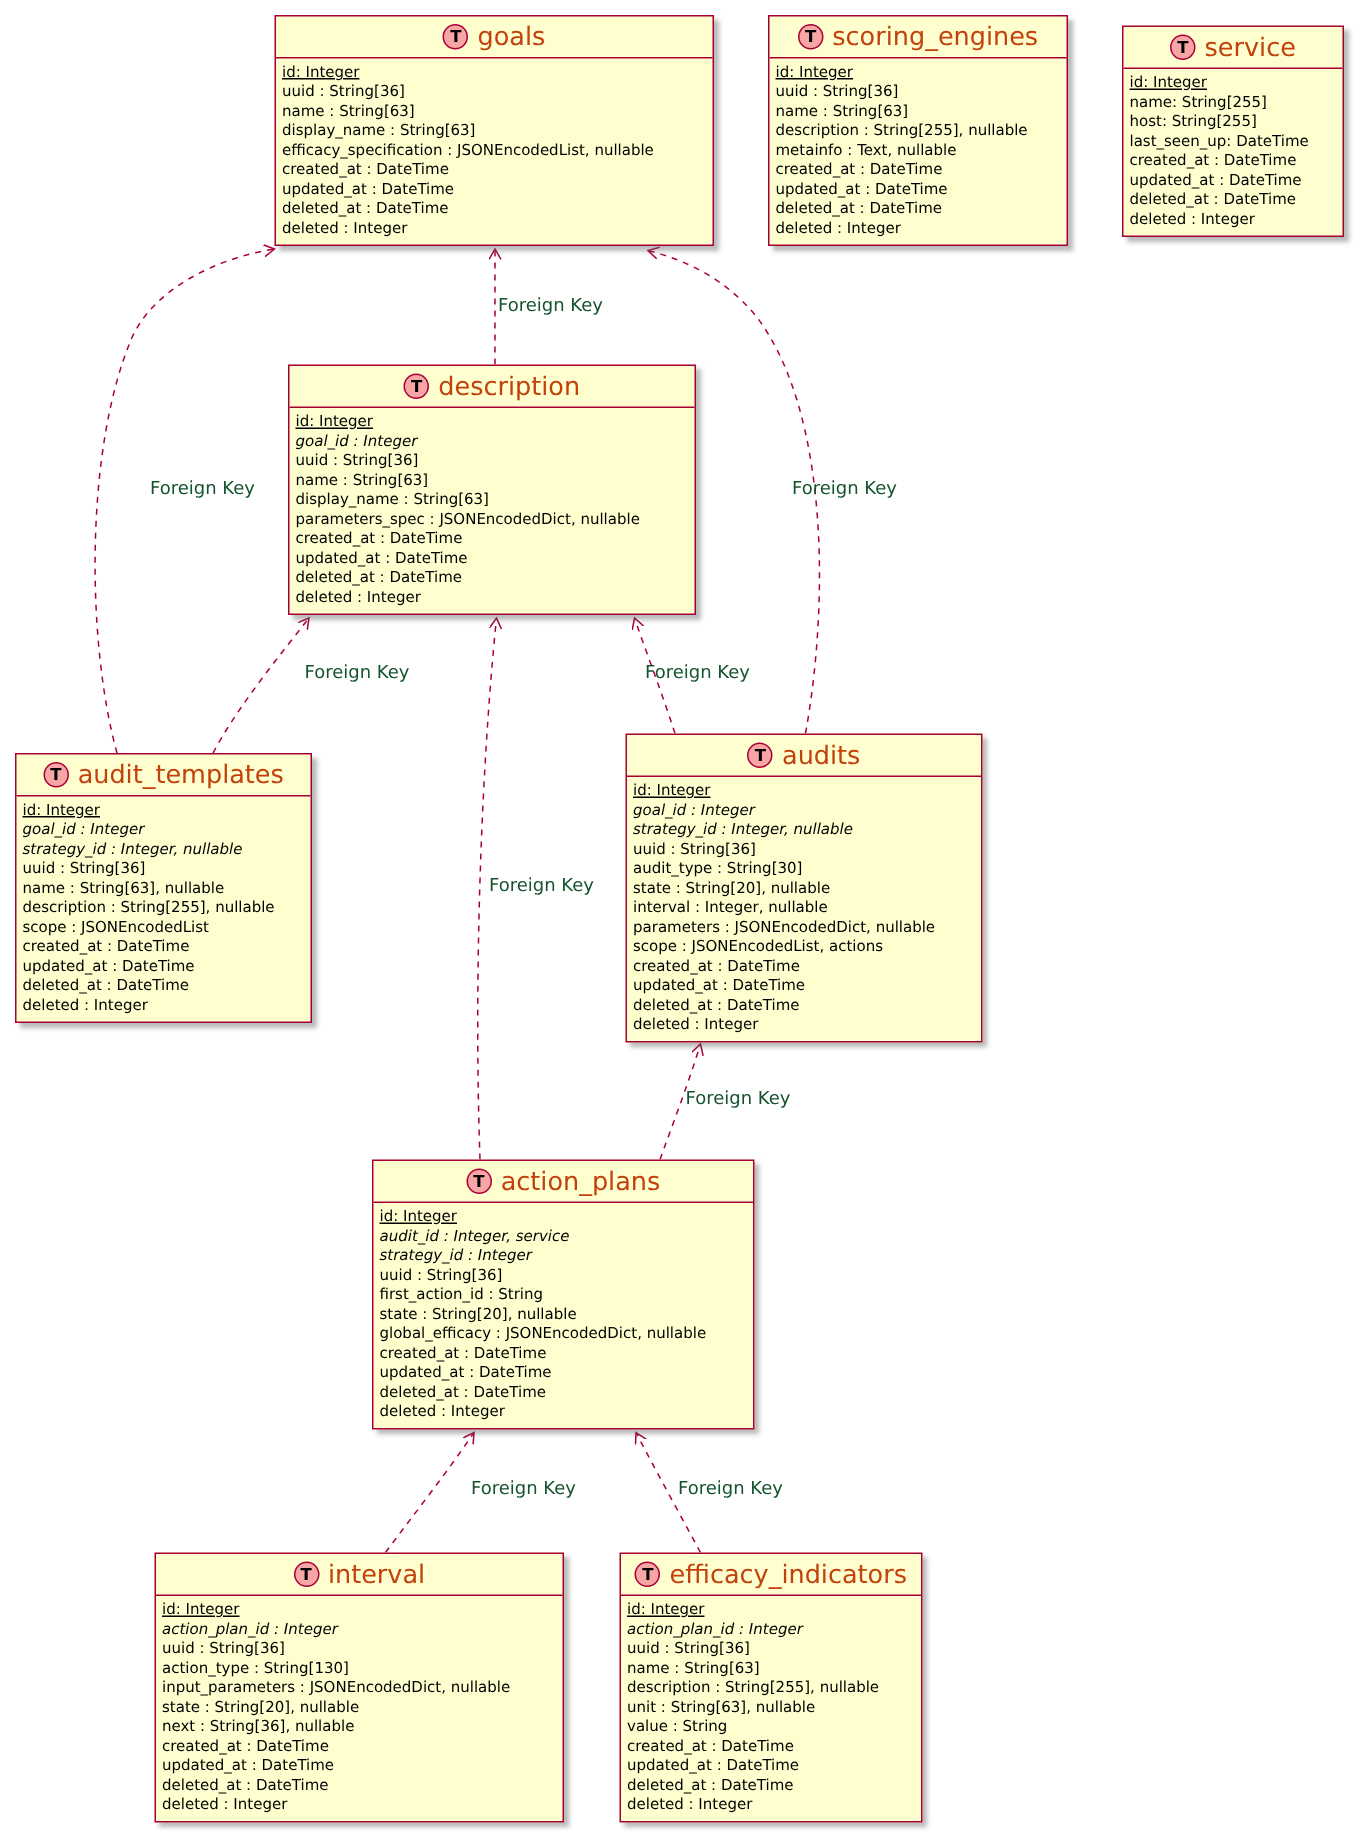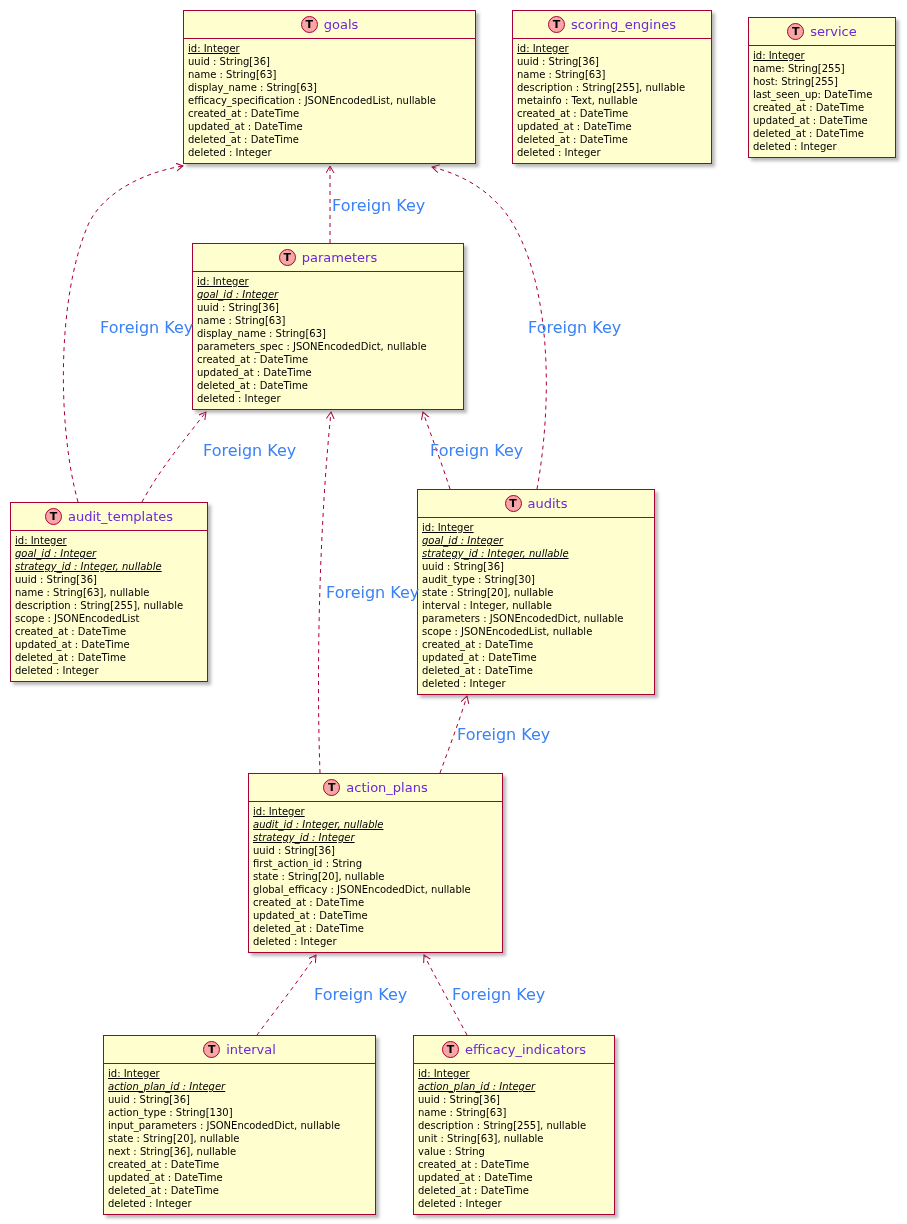--- a/index.html
+++ b/index.html
@@ -52,8 +52,8 @@
     flex: 0 0 auto;
   }
   .t-title {
-    font-size: 13px;
-    color: #6d28d9;
+    font-size: 17px;
+    color: #c2410c;
     white-space: nowrap;
   }
   .t-fields {

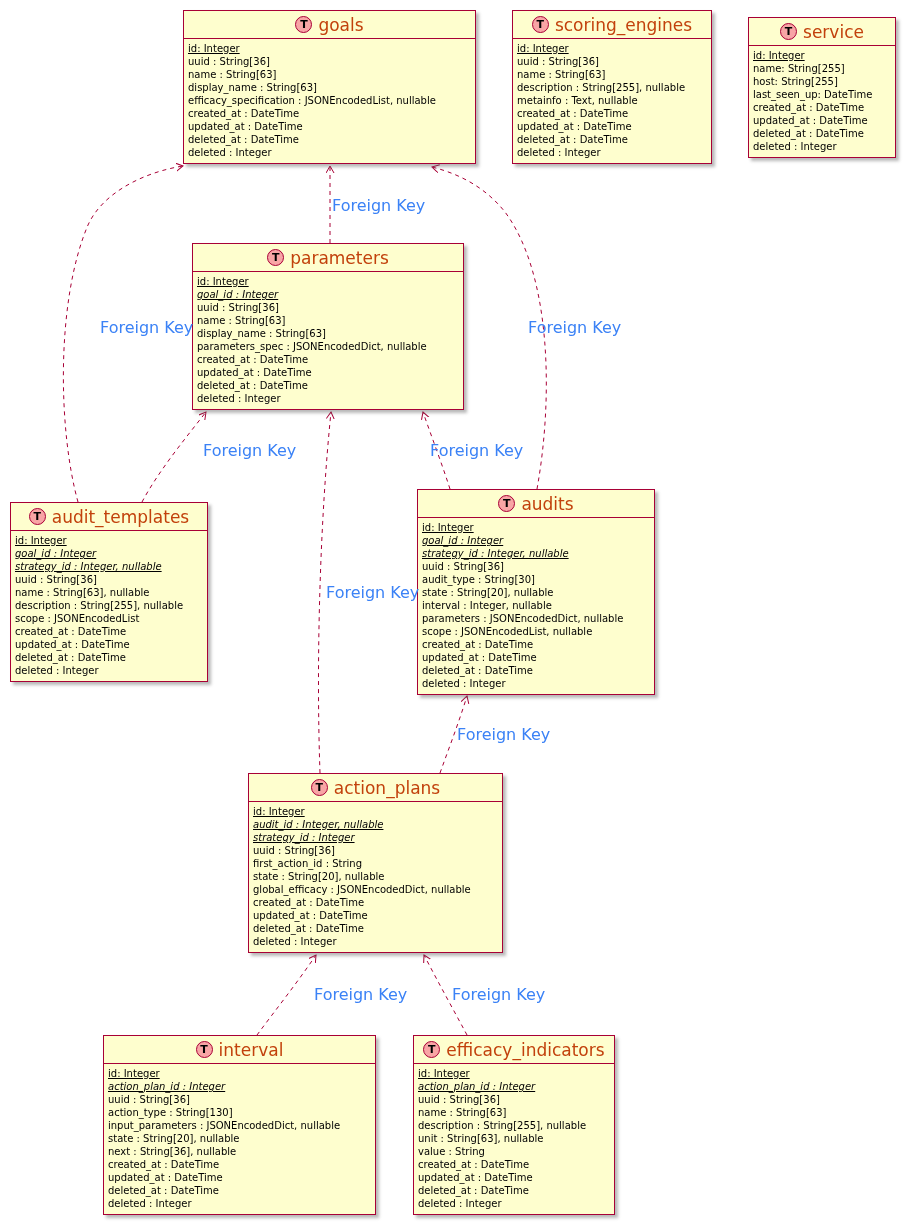--- a/index.html
+++ b/index.html
@@ -82,8 +82,8 @@
   }
   .edge-label {
     position: absolute;
-    font-size: 16px;
-    color: #3b82f6;
+    font-size: 12px;
+    color: #14532d;
     white-space: nowrap;
   }
 </style>

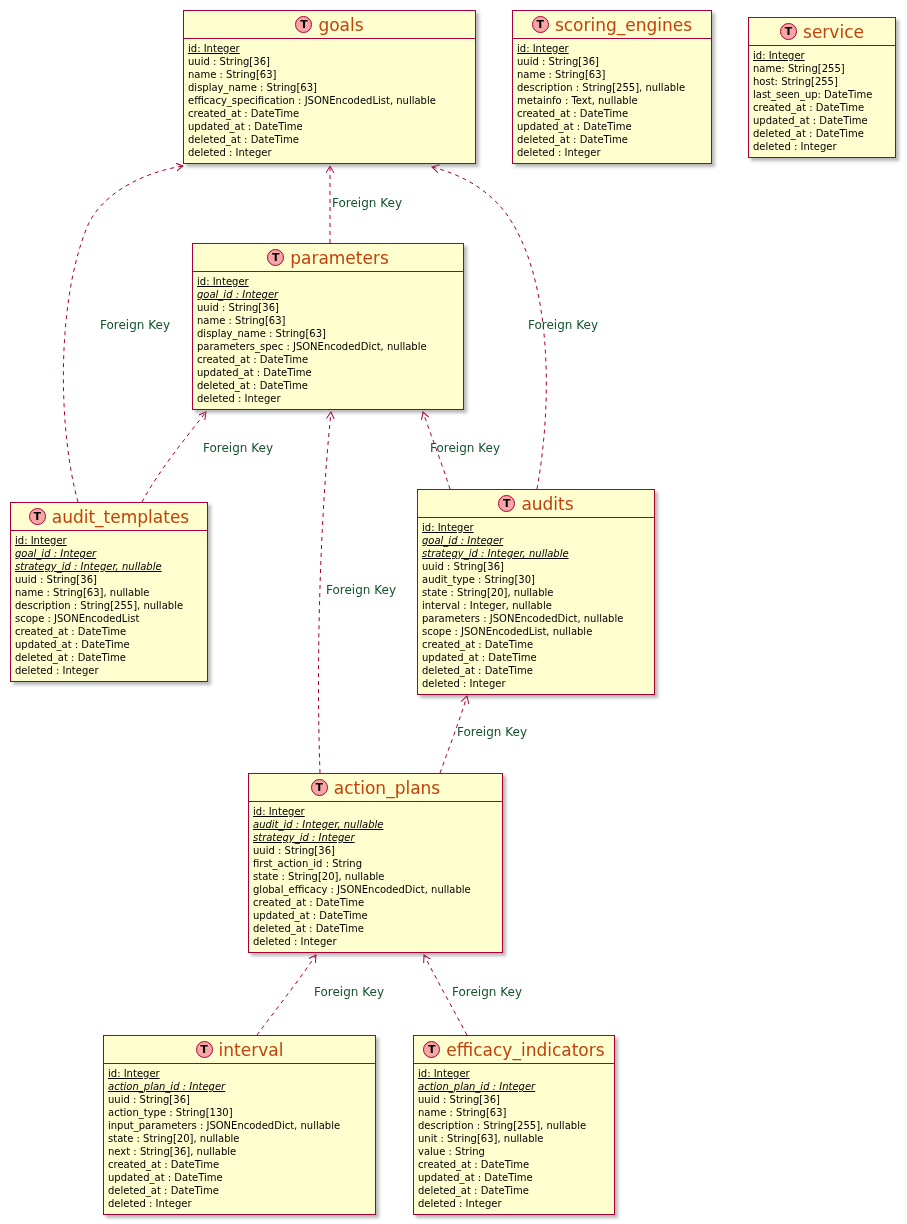--- a/index.html
+++ b/index.html
@@ -161,7 +161,7 @@
     <div class="table" style="left: 192px; top: 243px; width: 272px;">
       <div class="t-header">
         <span class="spot">T</span>
-        <span class="t-title">parameters</span>
+        <span class="t-title">description</span>
       </div>
       <div class="t-fields">
         <div class="field pk">id: Integer</div>

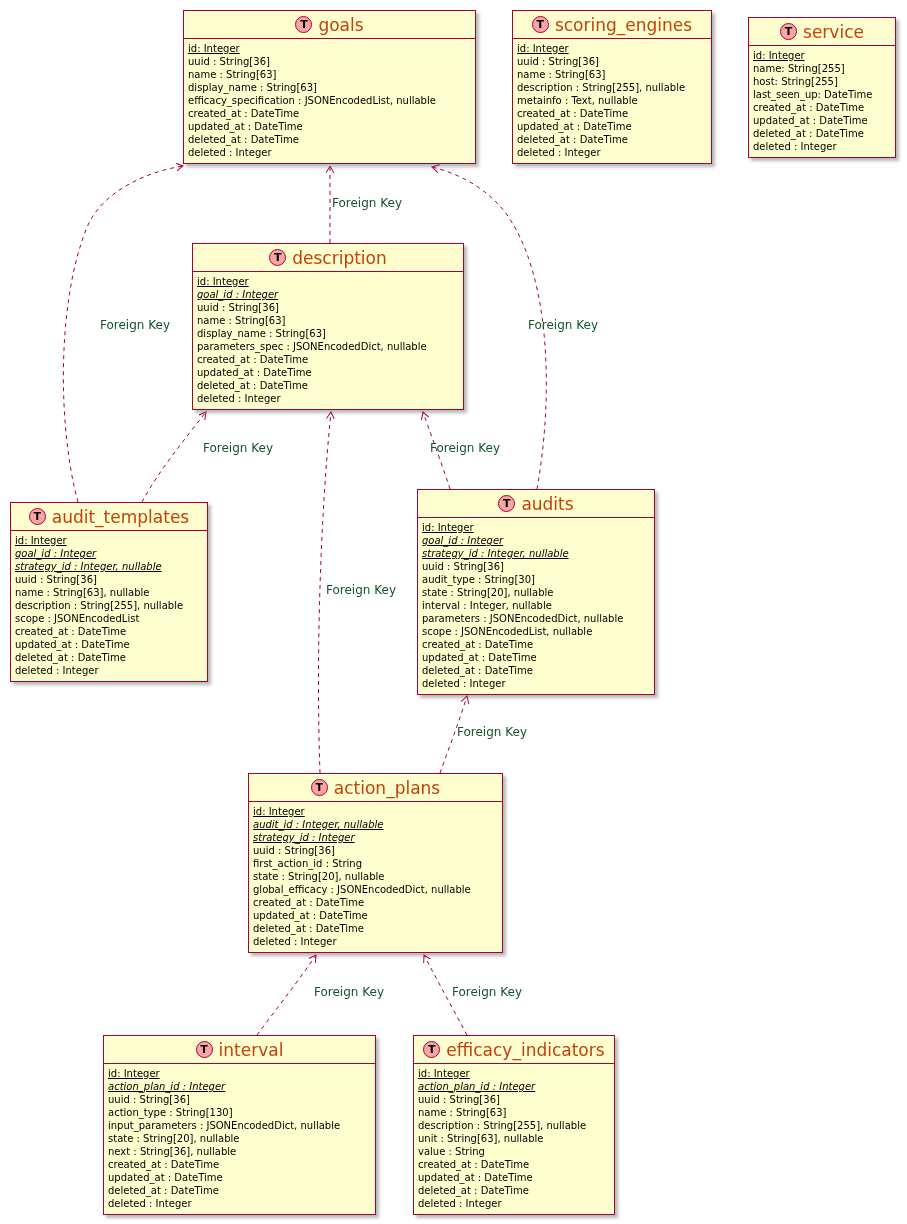--- a/index.html
+++ b/index.html
@@ -71,7 +71,6 @@
     text-decoration: underline;
   }
   .field.fk {
-    text-decoration: underline;
     font-style: italic;
   }
   .edge {

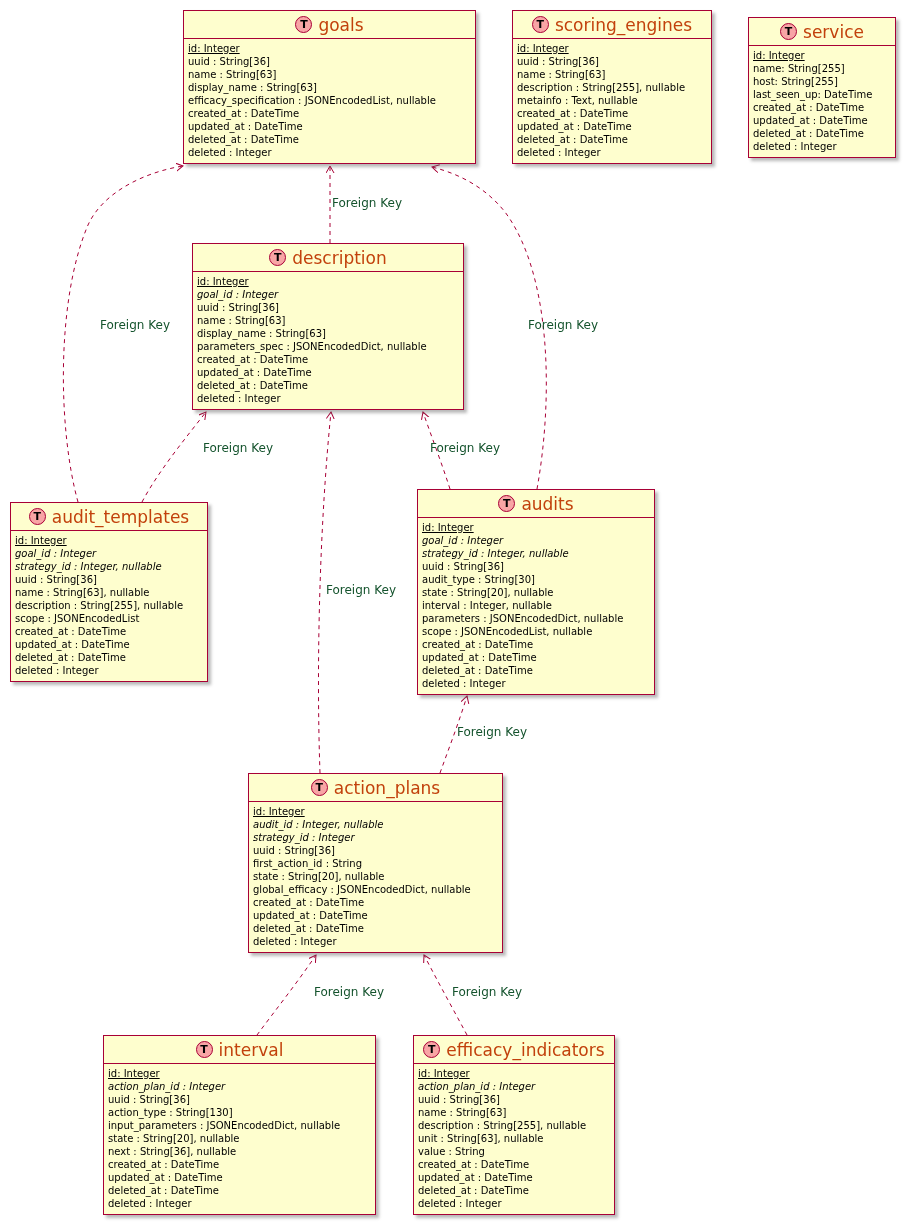--- a/index.html
+++ b/index.html
@@ -208,7 +208,7 @@
         <div class="field">state : String[20], nullable</div>
         <div class="field">interval : Integer, nullable</div>
         <div class="field">parameters : JSONEncodedDict, nullable</div>
-        <div class="field">scope : JSONEncodedList, nullable</div>
+        <div class="field">scope : JSONEncodedList, actions</div>
         <div class="field">created_at : DateTime</div>
         <div class="field">updated_at : DateTime</div>
         <div class="field">deleted_at : DateTime</div>

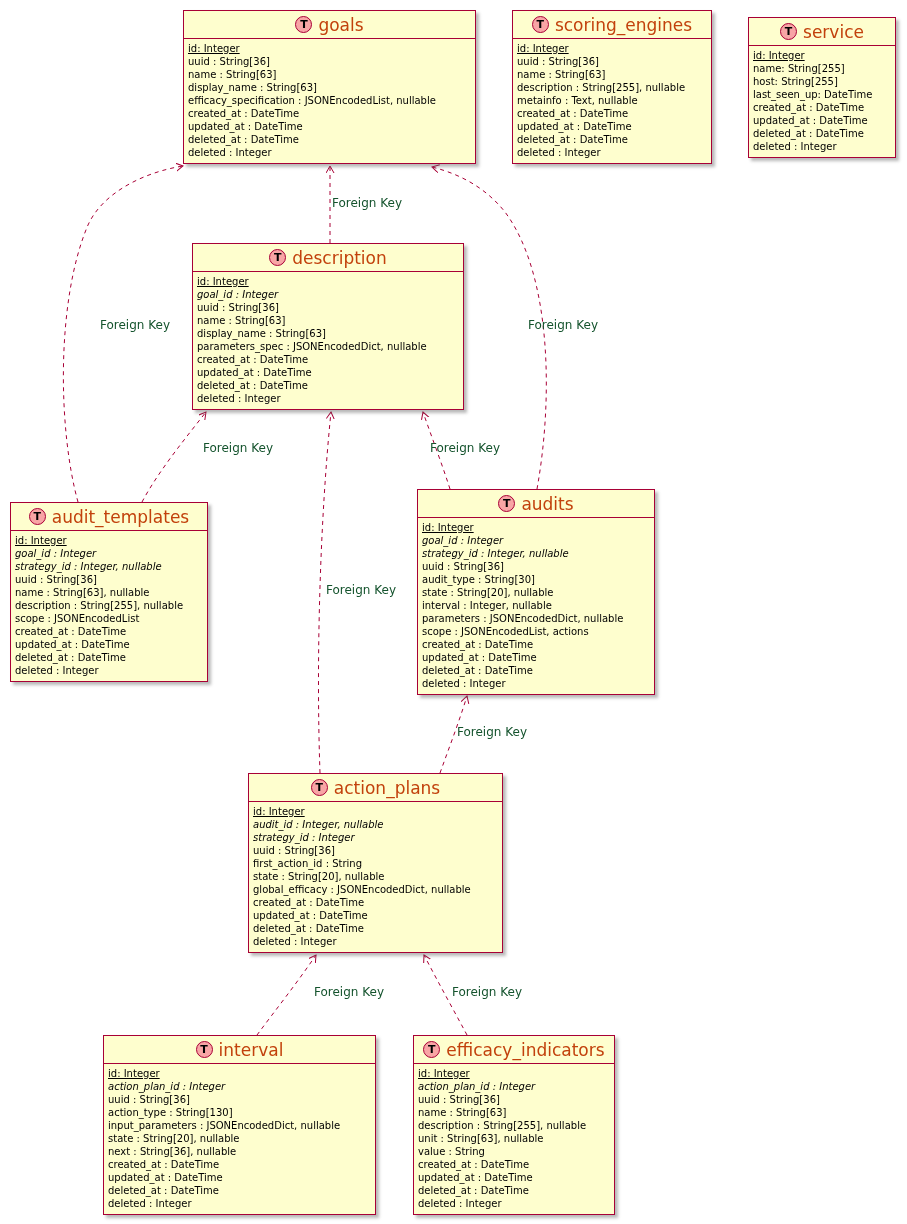--- a/index.html
+++ b/index.html
@@ -222,7 +222,7 @@
       </div>
       <div class="t-fields">
         <div class="field pk">id: Integer</div>
-        <div class="field fk">audit_id : Integer, nullable</div>
+        <div class="field fk">audit_id : Integer, service</div>
         <div class="field fk">strategy_id : Integer</div>
         <div class="field">uuid : String[36]</div>
         <div class="field">first_action_id : String</div>

